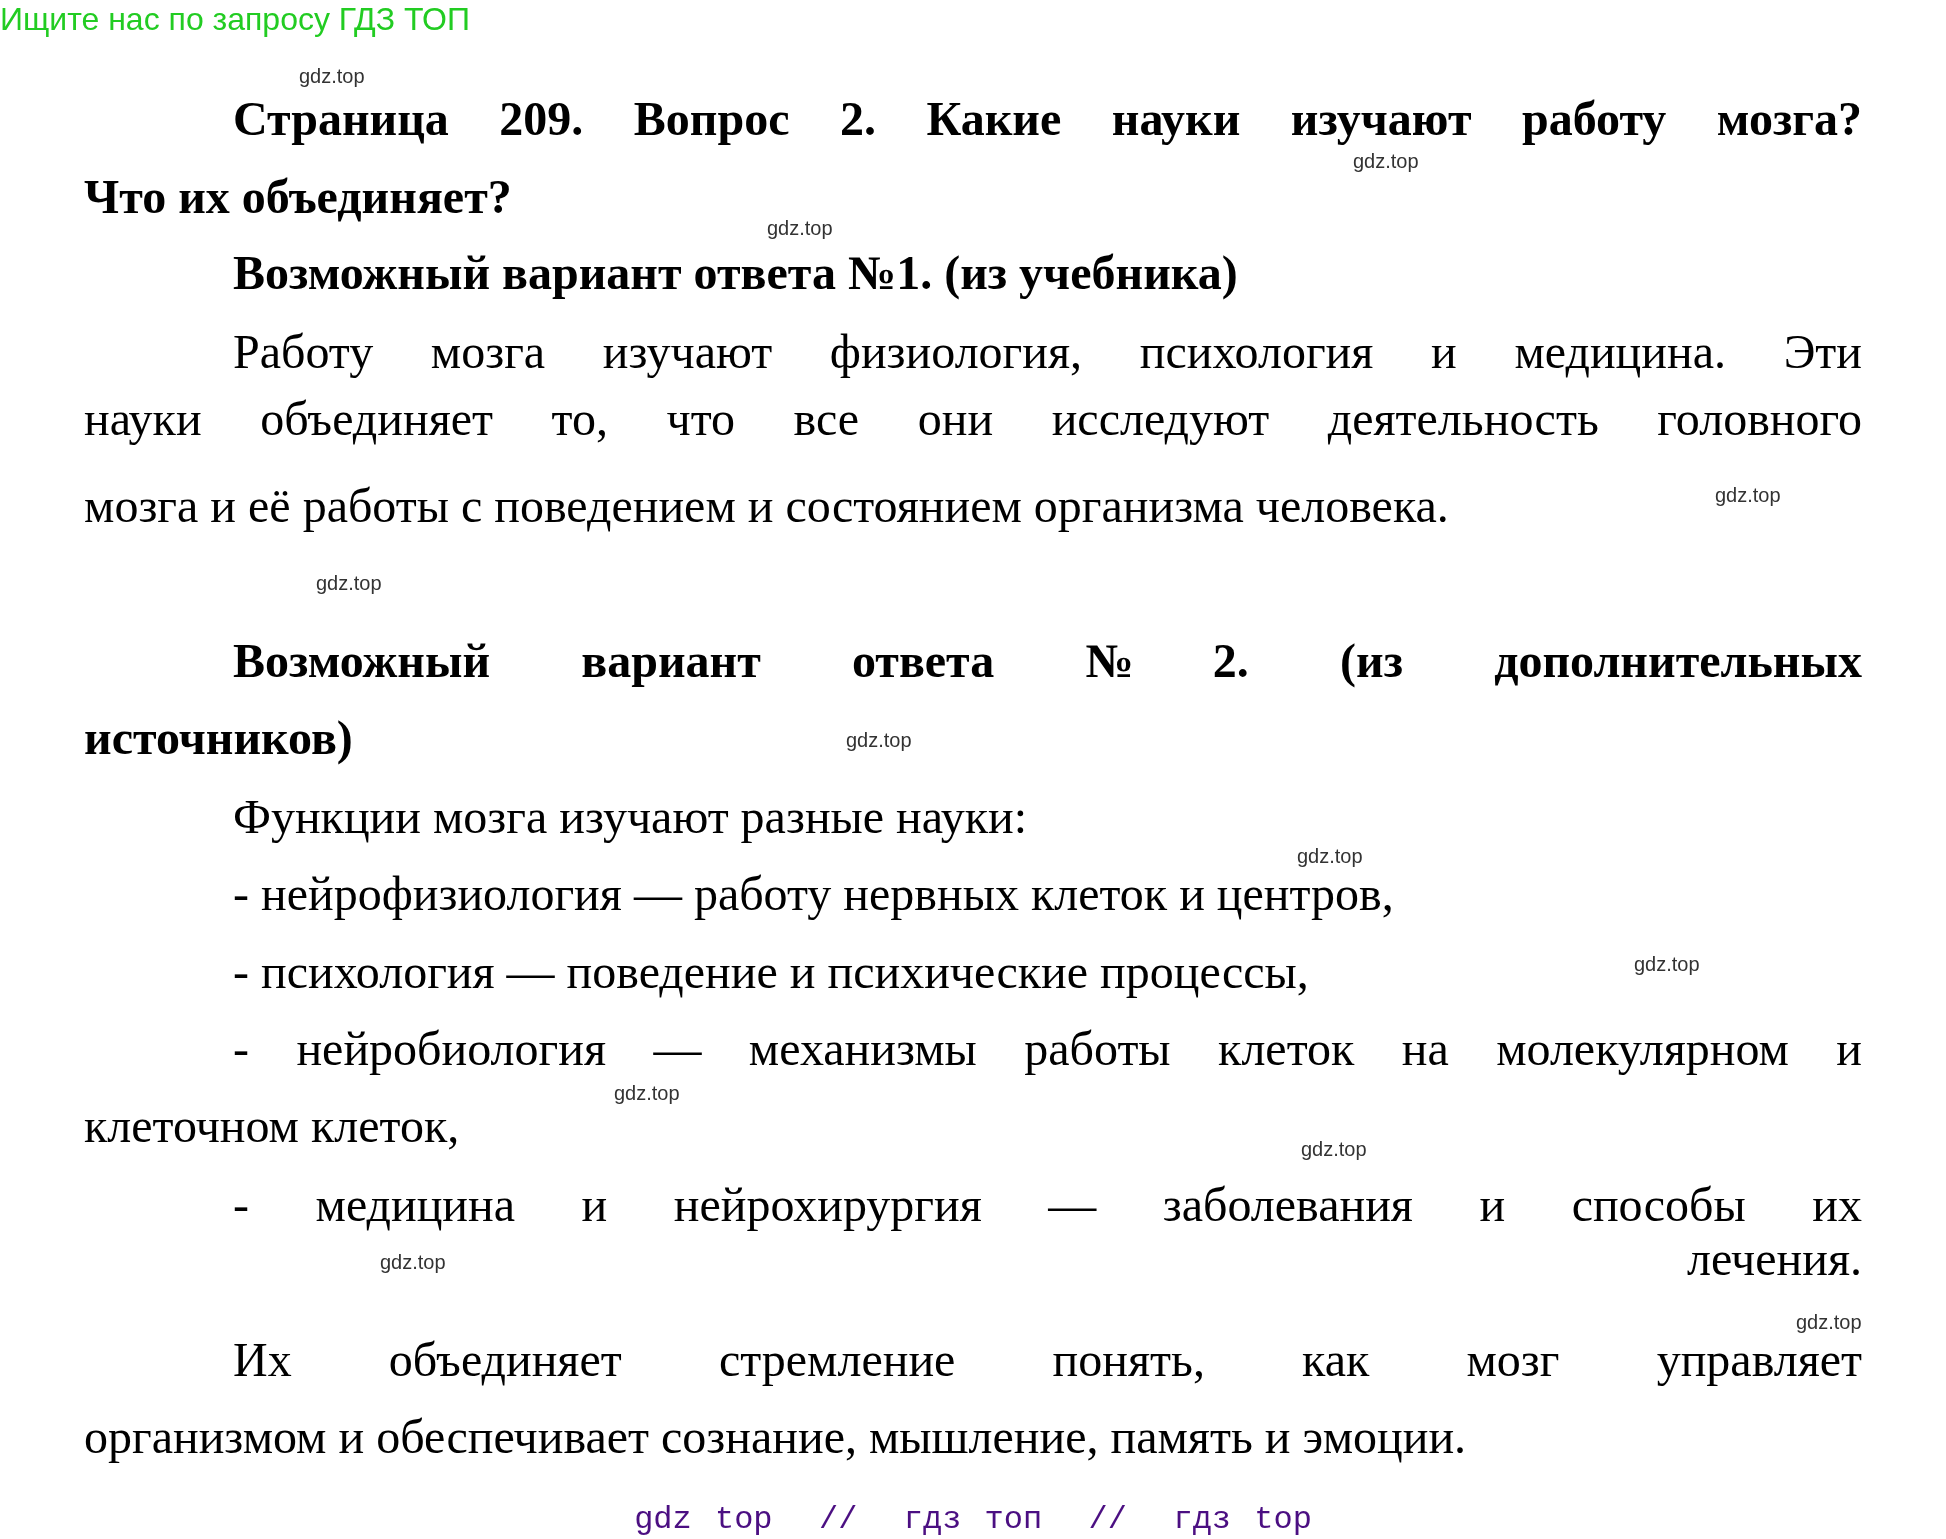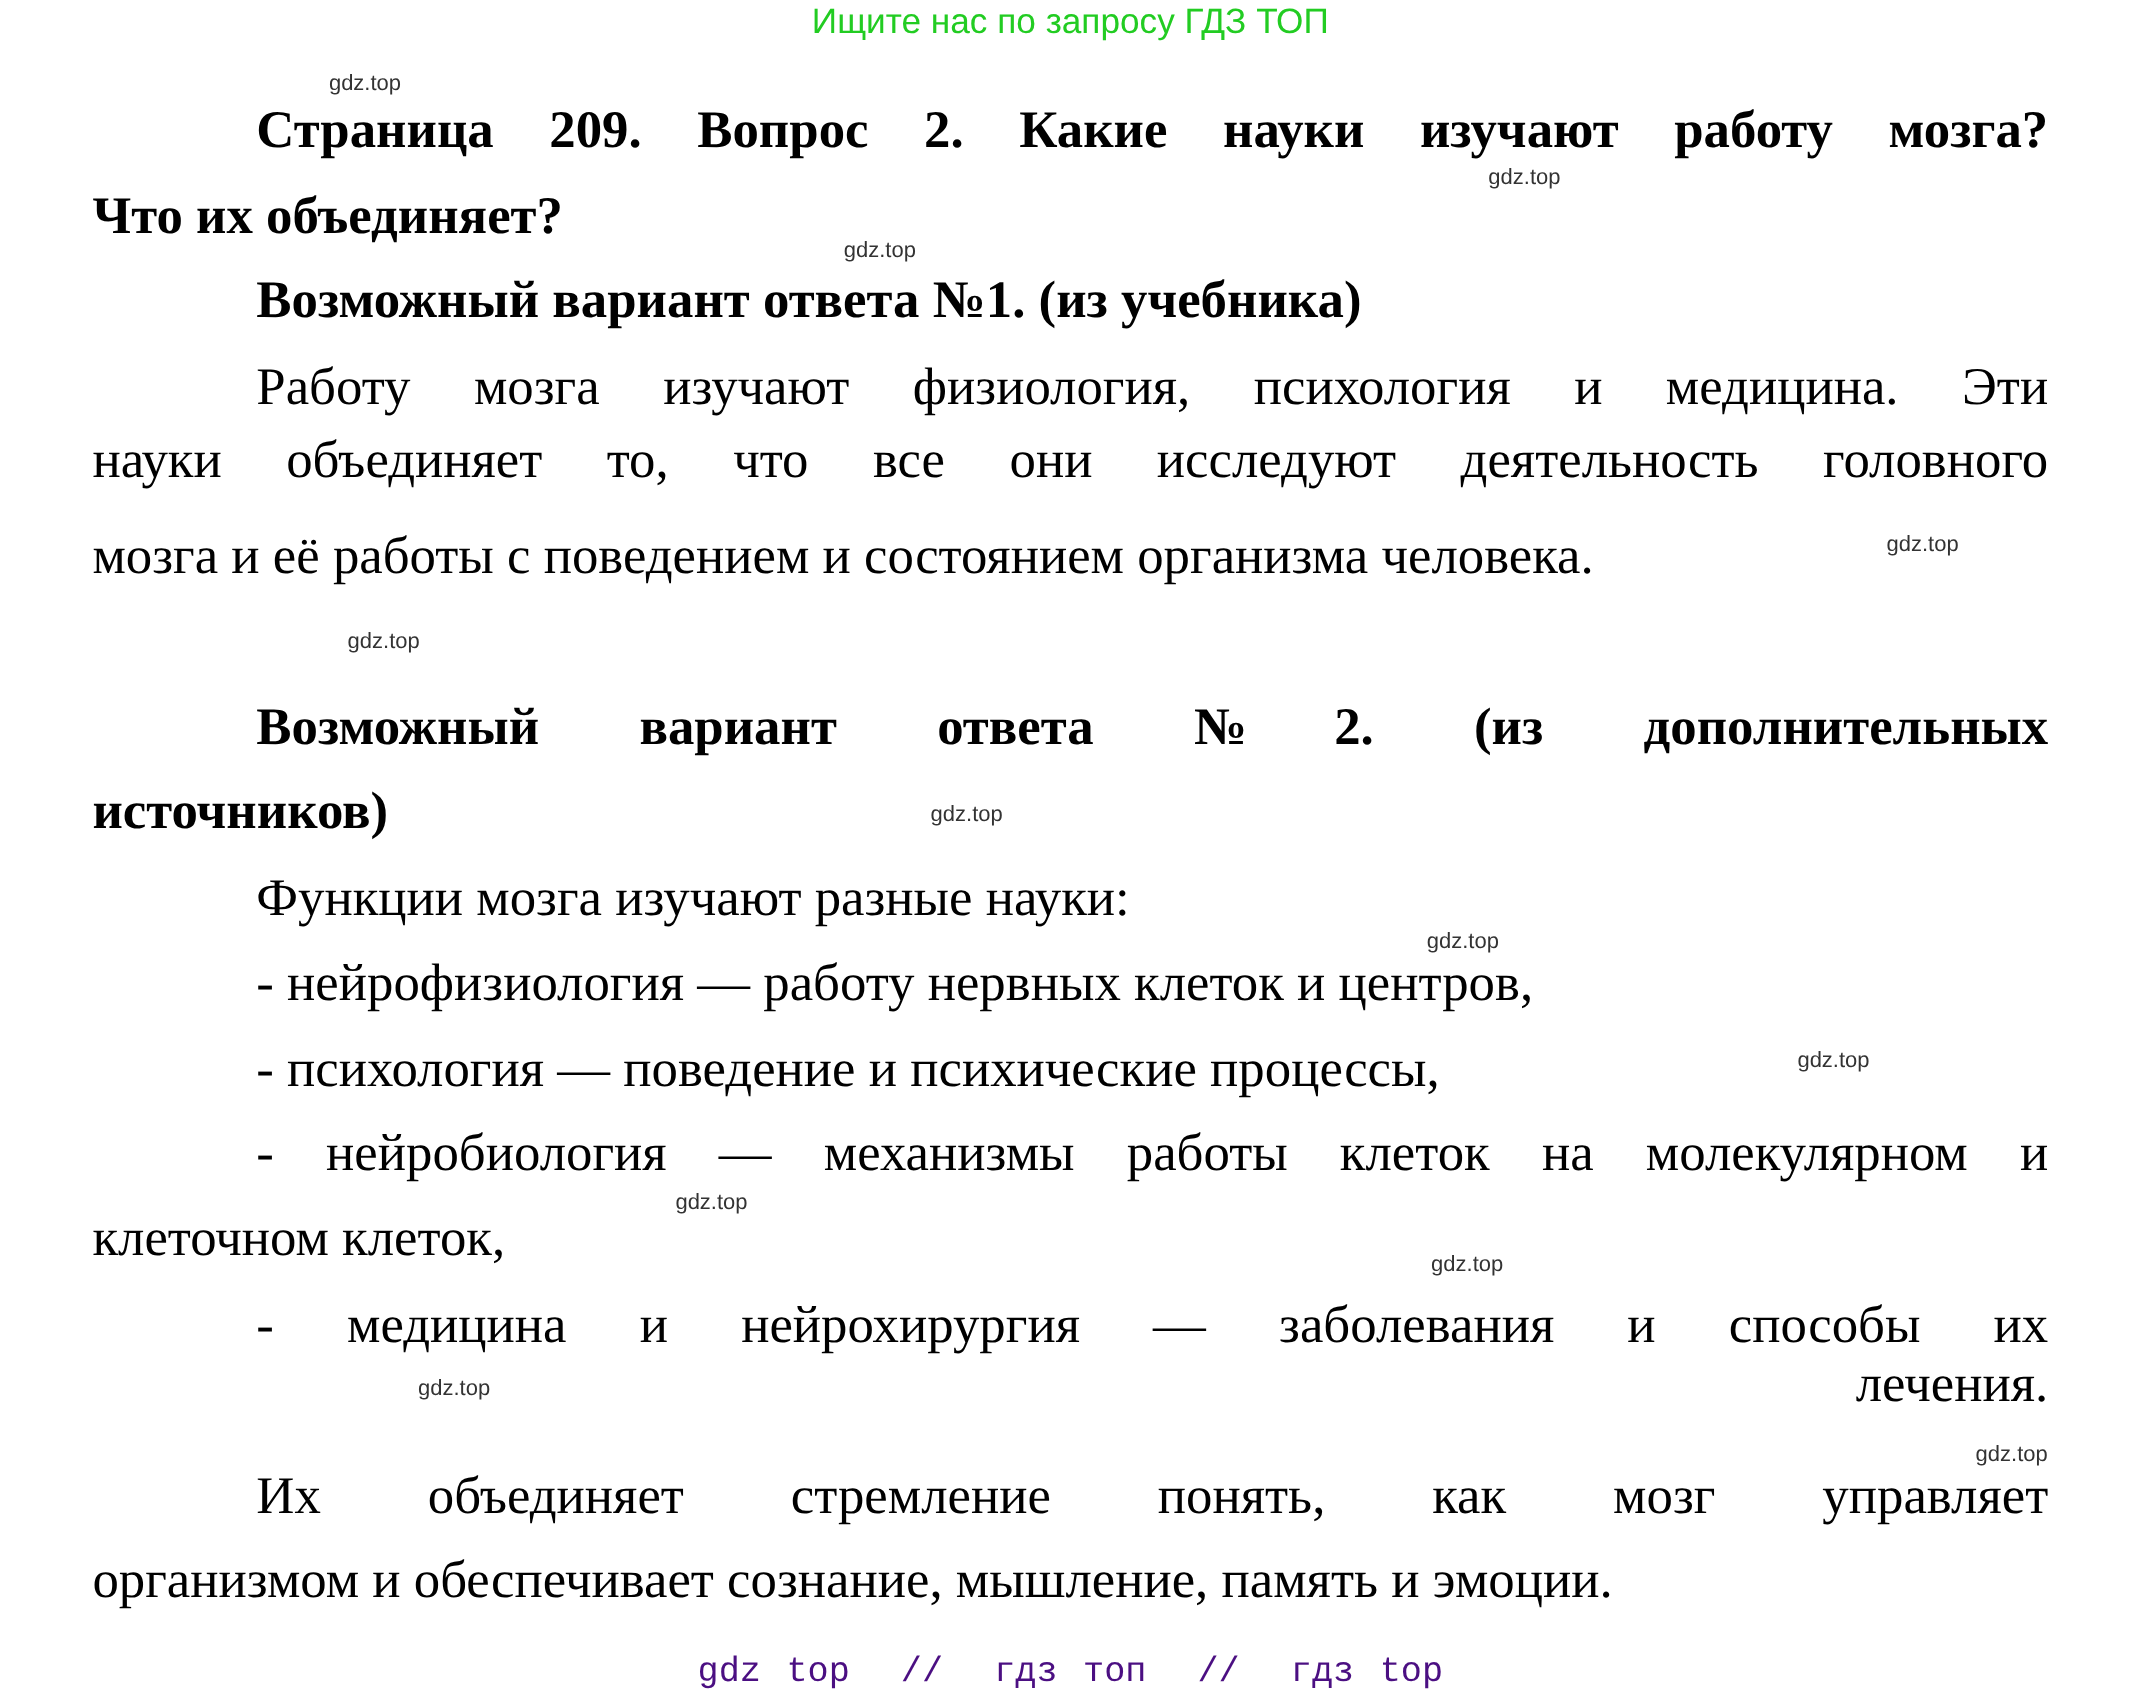--- a/index.html
+++ b/index.html
@@ -5,7 +5,7 @@
   html, body { margin: 0; padding: 0; background: #ffffff; }
   body { width: 1946px; height: 1539px; position: relative; overflow: hidden; }
   .banner {
-    position: absolute; top: 0; left: 0; width: 1946px; text-align: center;
+    position: absolute; top: 0; left: 0; width: 1946px; 
     font-family: "Liberation Sans", sans-serif; font-size: 32px; line-height: 38px;
     color: #22cc22;
   }

